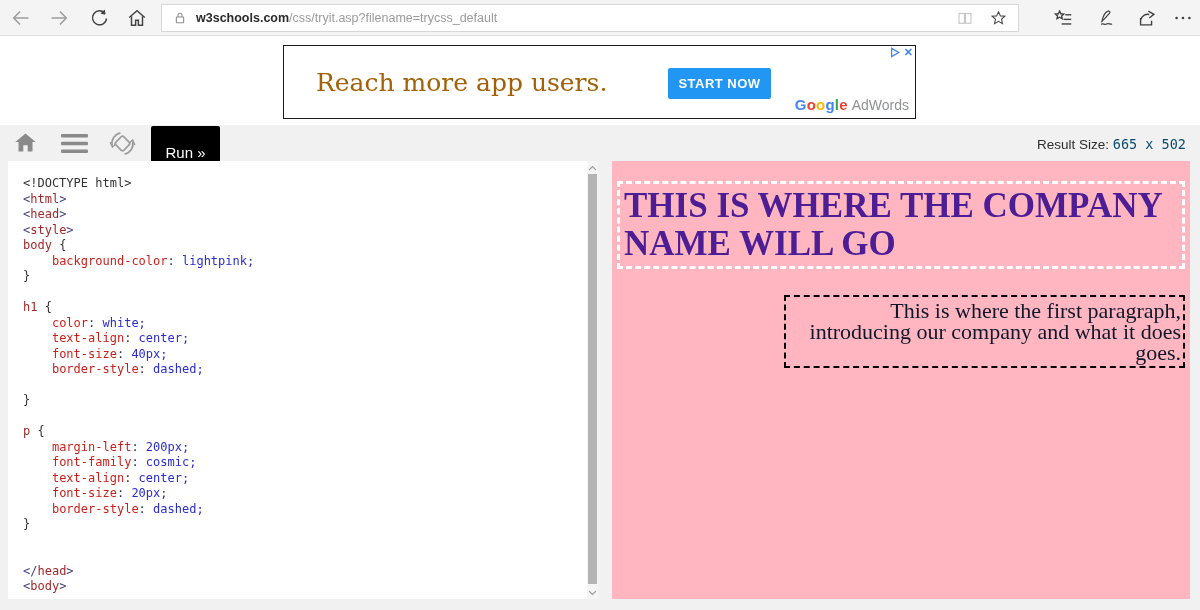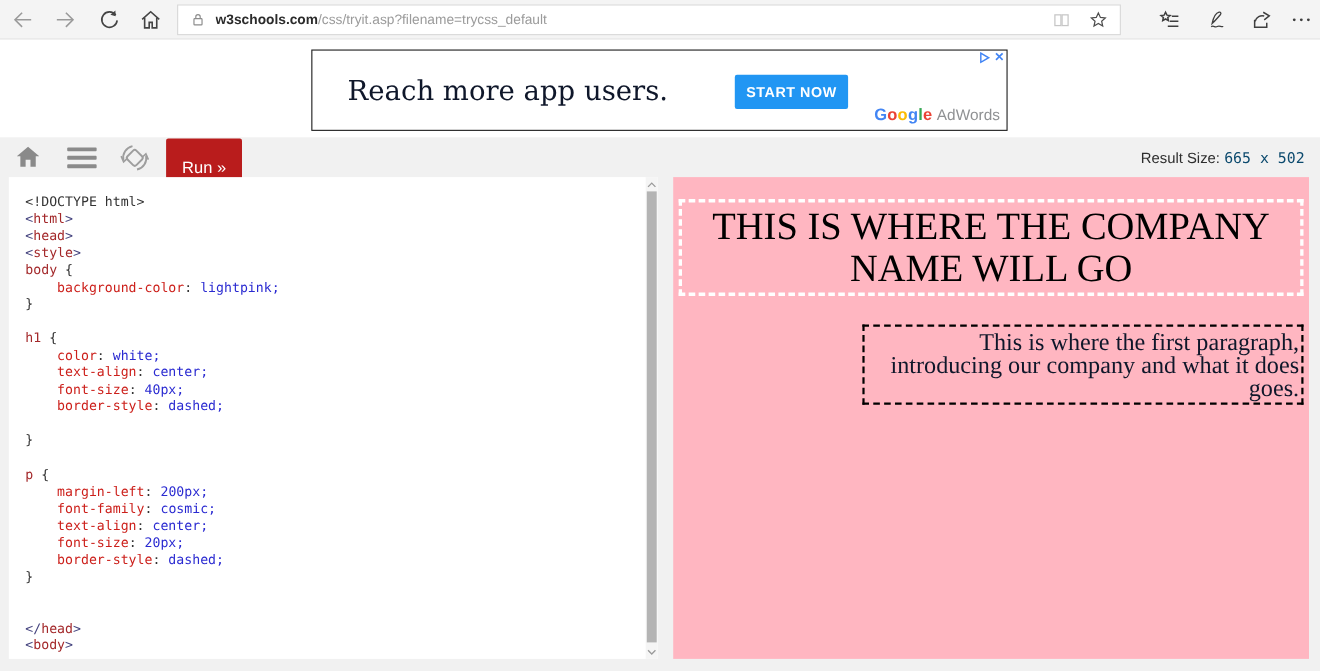--- a/index.html
+++ b/index.html
@@ -24,7 +24,7 @@
   .ad-banner { position:absolute; left:283px; top:9px; width:633px; height:74px;
                background:#fff; border:1px solid #1b1b1b; }
   .ad-headline { position:absolute; left:32px; top:50%; transform:translateY(-50%);
-                 font-family:"DejaVu Serif", serif; font-size:25px; color:#0f172a; }
+                 font-family:"DejaVu Serif", serif; font-size:25px; color:#a16207; }
   .ad-cta { position:absolute; left:384px; top:22px; width:103px; height:31px;
             background:#2196F3; color:#fff; font-size:13px; font-weight:bold;
             letter-spacing:0.5px; border:none; border-radius:2px; cursor:pointer; }

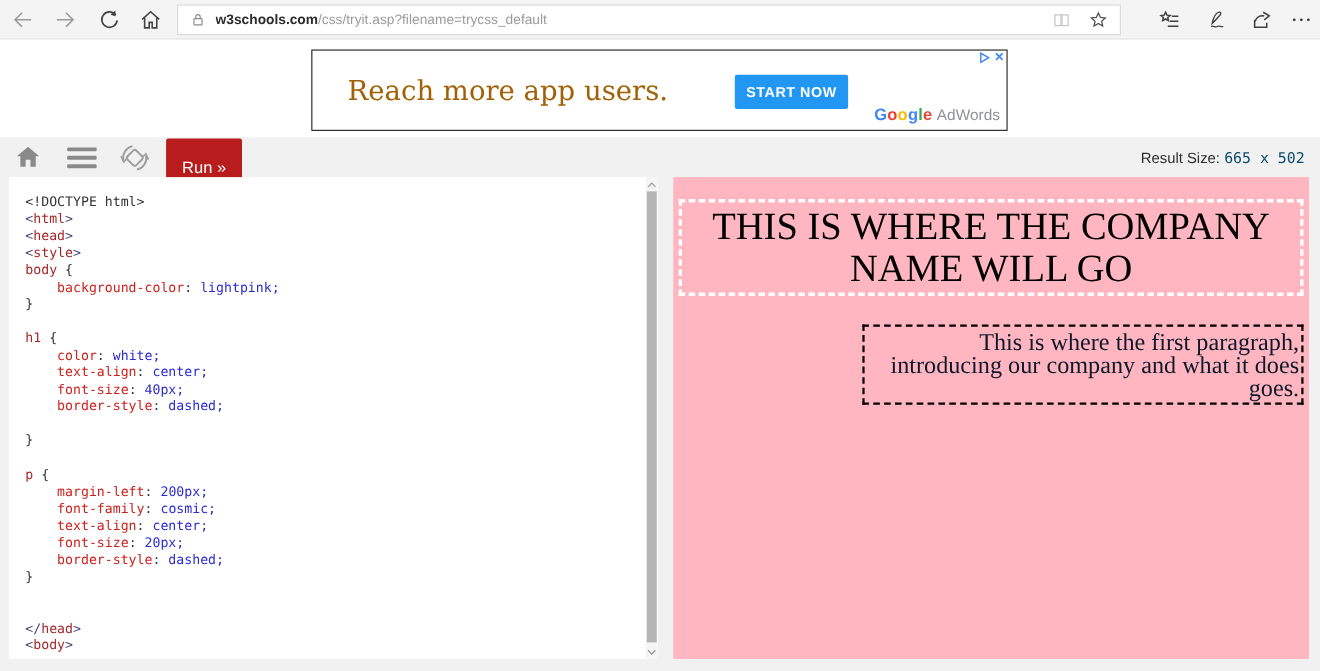--- a/index.html
+++ b/index.html
@@ -38,7 +38,7 @@
   .workspace { position:absolute; left:0; top:125px; width:1200px; height:485px; background:#f1f1f1; }
   .tool-btn { position:absolute; cursor:pointer; }
   .run-button { position:absolute; left:151px; top:1px; width:69px; height:52px;
-                background:#b91c1c; color:#fff; font-size:15px; border:none;
+                background:#000000; color:#fff; font-size:15px; border:none;
                 border-radius:2px; cursor:pointer; font-family:"Liberation Sans",sans-serif; }
   .result-size { position:absolute; right:14px; top:11px; font-size:13.5px; color:#2e2e2e; }
   .result-size .mono { font-family:"DejaVu Sans Mono", monospace; color:#0c4a6e; }

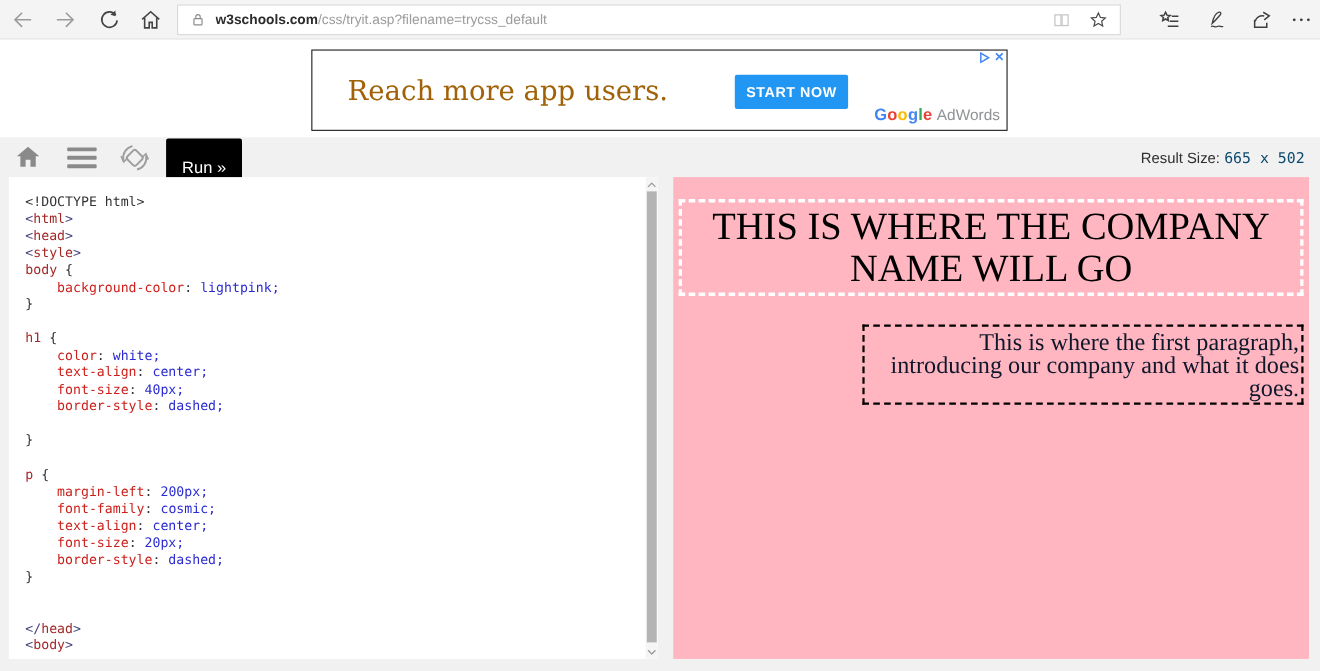--- a/index.html
+++ b/index.html
@@ -63,8 +63,8 @@
   
   .result-pane { position:absolute; left:612px; top:36px; width:578px; height:438px; }
   .result-h1 { margin:20px 5px 0 5px; border:3px dashed #ffffff; padding:3px 4px;
-               color:#000000; font-family:"Liberation Serif", serif; font-weight:normal;
-               font-size:35px; line-height:38px; text-align:center; }
+               color:#4c1d95; font-family:"Liberation Serif", serif; font-weight:bold;
+               font-size:35px; line-height:38px; text-align:left; }
   .result-p { margin:26px 5px 0 172px; border:2px dashed #000000; padding:3px 2px;
               color:#0f172a; font-family:"Liberation Serif", serif;
               font-size:22px; line-height:21px; text-align:right; }

